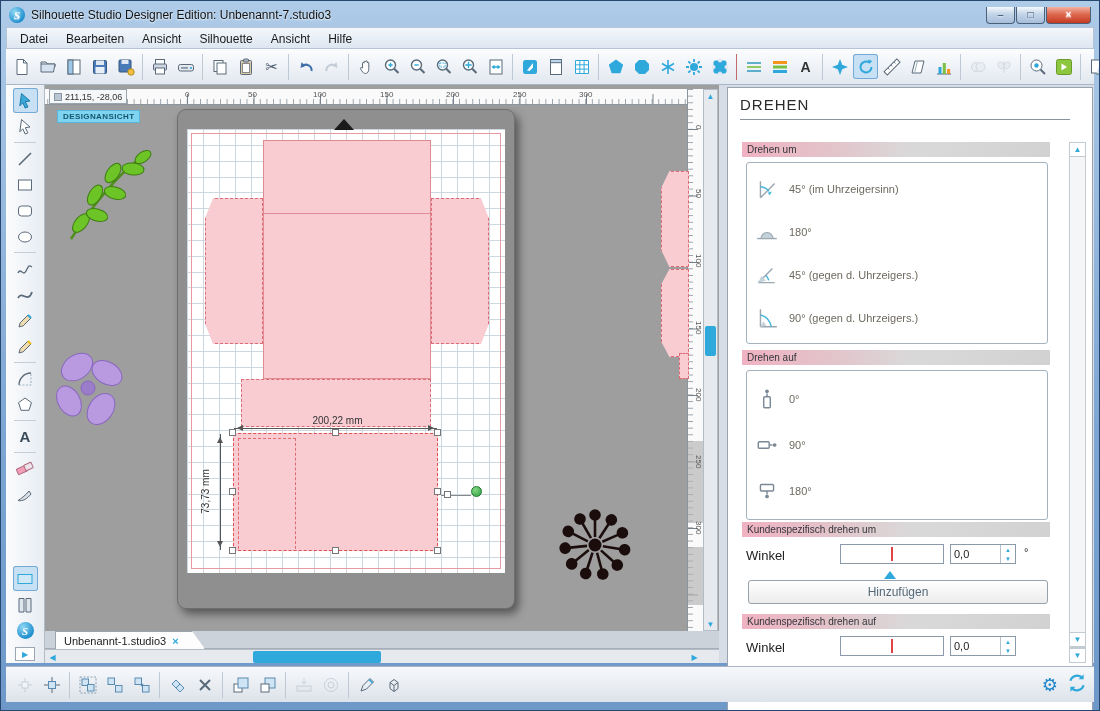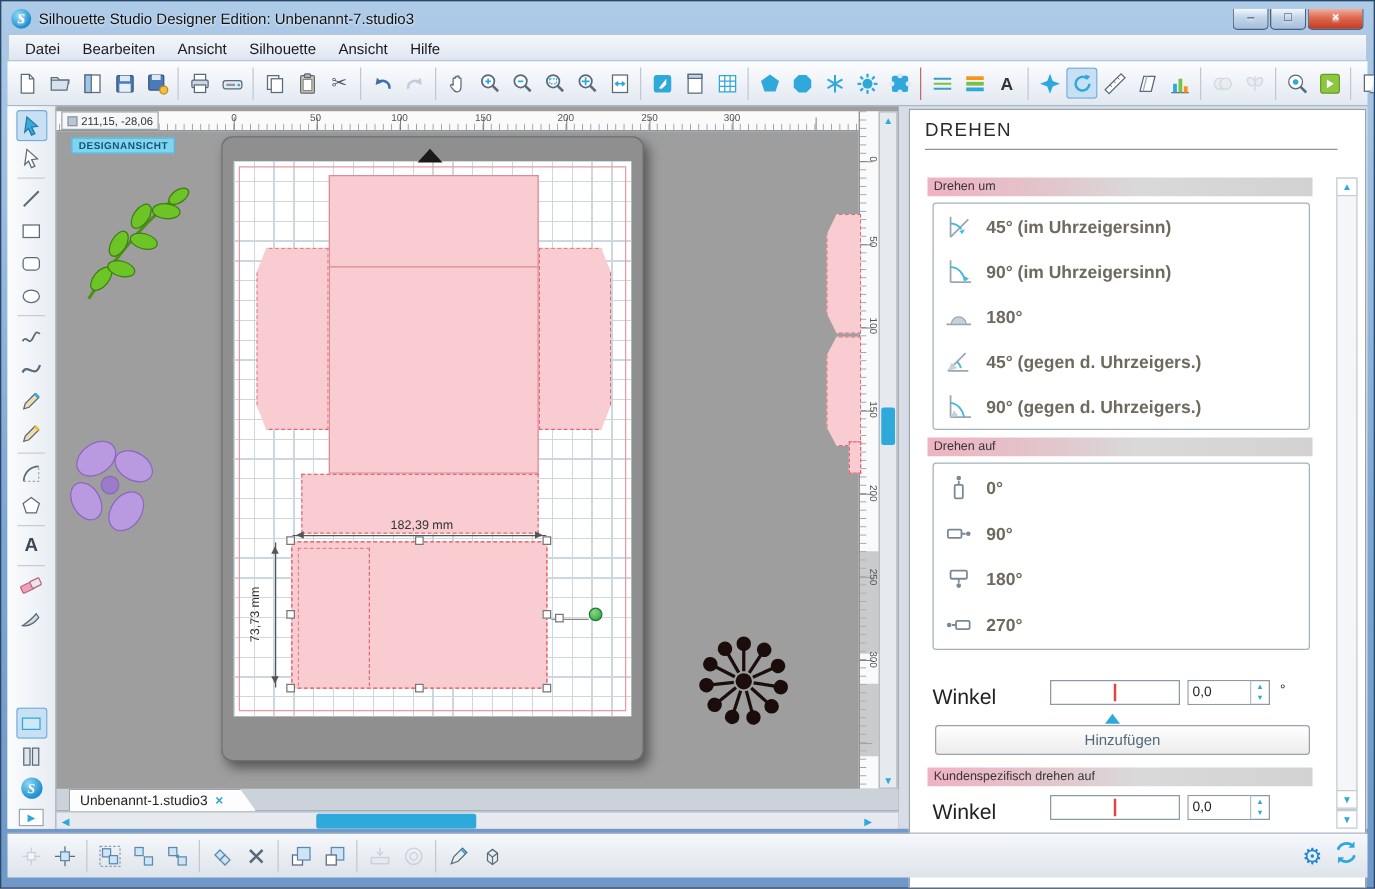--- a/index.html
+++ b/index.html
@@ -81,7 +81,7 @@
   .rp-box{position:absolute;left:18px;width:302px;background:#fff;border:1px solid #a3b2bc;border-radius:3px;display:flex;flex-direction:column;justify-content:space-evenly}
   .rp-row{display:flex;align-items:center;gap:10px;padding-left:8px;height:35px}
   .rp-ico{width:24px;height:24px;flex:none}
-  .rp-label{font-size:14px;font-weight:bold;color:#6e6a60}
+  .rp-label{font-size:11px;font-weight:normal;color:#6e6a60}
   .cust-label{position:absolute;font-size:17px;color:#222}
   .slider{position:absolute;width:104px;height:20px;background:#fff;border:1px solid #8a9aa8}
   .slider .tick{position:absolute;left:50px;top:2px;bottom:2px;width:2px;background:#e04545}

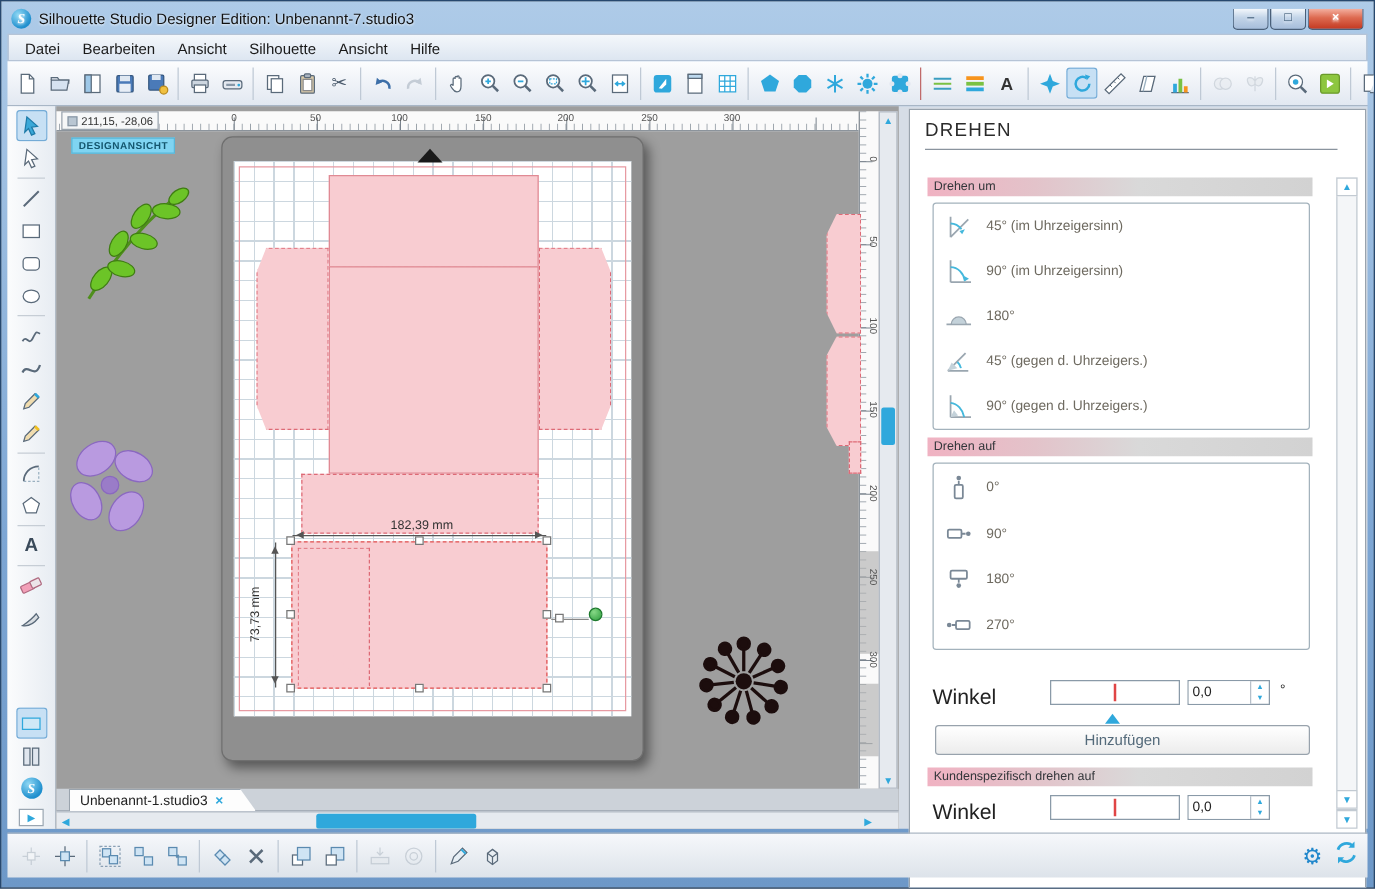--- a/index.html
+++ b/index.html
@@ -659,14 +659,6 @@
       </div>
       <div class="rp-row">
         <span class="rp-ico"><svg width="24" height="24" viewBox="0 0 22 22">
-              <path d="M5 19V3M5 19h15" fill="none" stroke="#9aa6b0" stroke-width="1.3"></path>
-              <path d="M5 8c5.5 0 9.5 4.5 10.5 10" fill="none" stroke="#45b8dc" stroke-width="1.4"></path>
-              <path d="M15 18.5l3.5-2-3.5-2z" fill="#45b8dc"></path>
-            </svg></span>
-        <span class="rp-label">90° (im Uhrzeigersinn)</span>
-      </div>
-      <div class="rp-row">
-        <span class="rp-ico"><svg width="24" height="24" viewBox="0 0 22 22">
               <path d="M2 17h18" stroke="#9aa6b0" stroke-width="1.3"></path>
               <path d="M5.5 17a5.5 5.5 0 0 1 11 0z" fill="#c4d2da" stroke="#9aa6b0"></path>
             </svg></span>

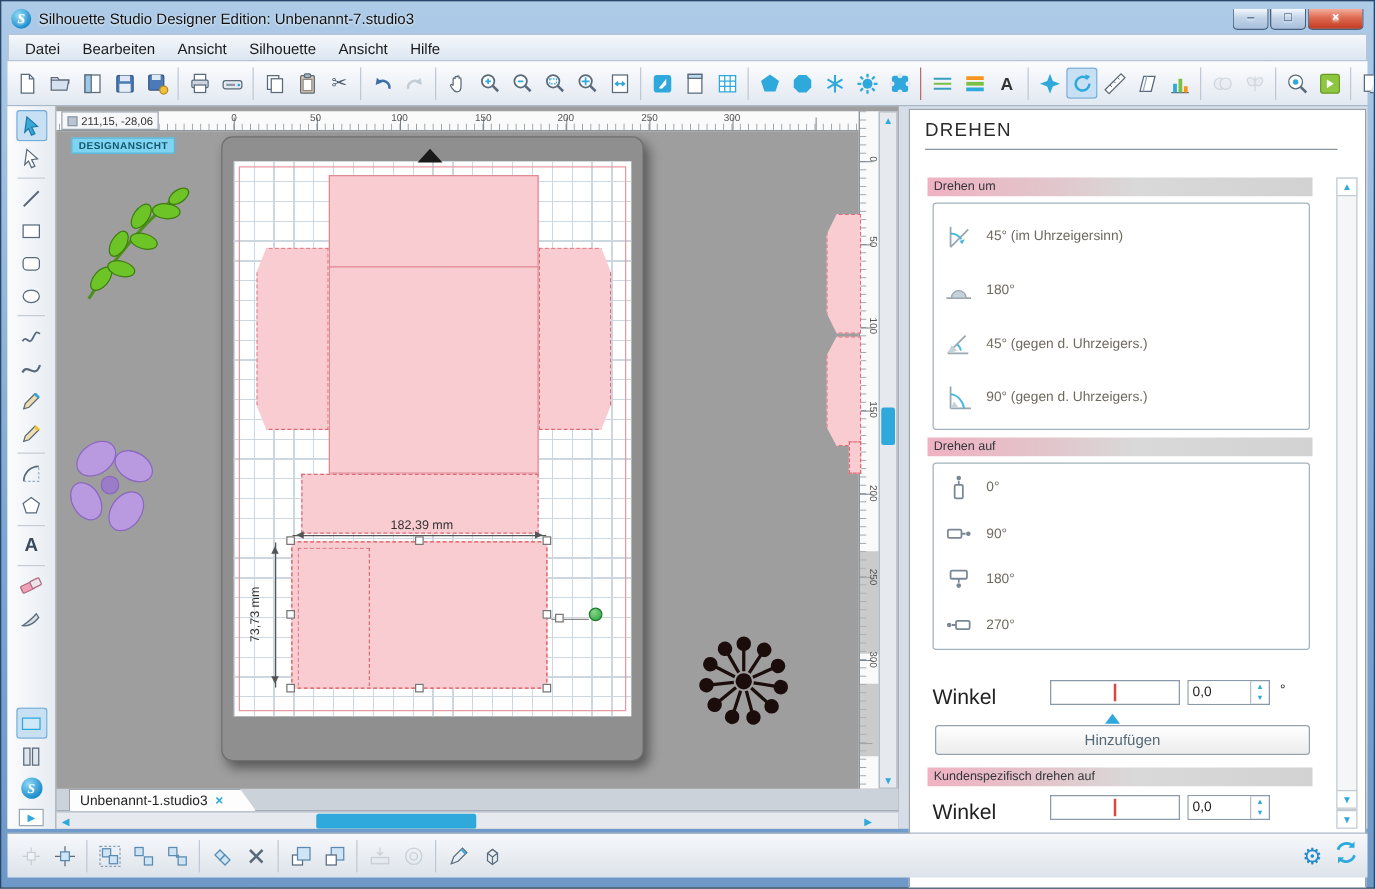--- a/index.html
+++ b/index.html
@@ -537,7 +537,7 @@
     <div class="pink" style="left:188px;top:348px;width:205px;height:118px;border:1px dashed #e05050"></div>
     <div class="pink dashp" style="left:193px;top:353px;width:58px;height:111px;clip-path:polygon(0 0,100% 0,100% 100%,50% 78%,0 100%)"></div>
     <div class="hdim"></div>
-    <div class="dim-label" style="left:245px;top:330px;width:95px">182,39 mm</div>
+    <div class="dim-label" style="left:245px;top:330px;width:95px">200,22 mm</div>
     <div class="vdim"></div>
     <div class="dim-label" style="left:125px;top:401px;width:70px;transform:rotate(-90deg)">73,73 mm</div>
     <div class="handle" style="left:184px;top:344px"></div>

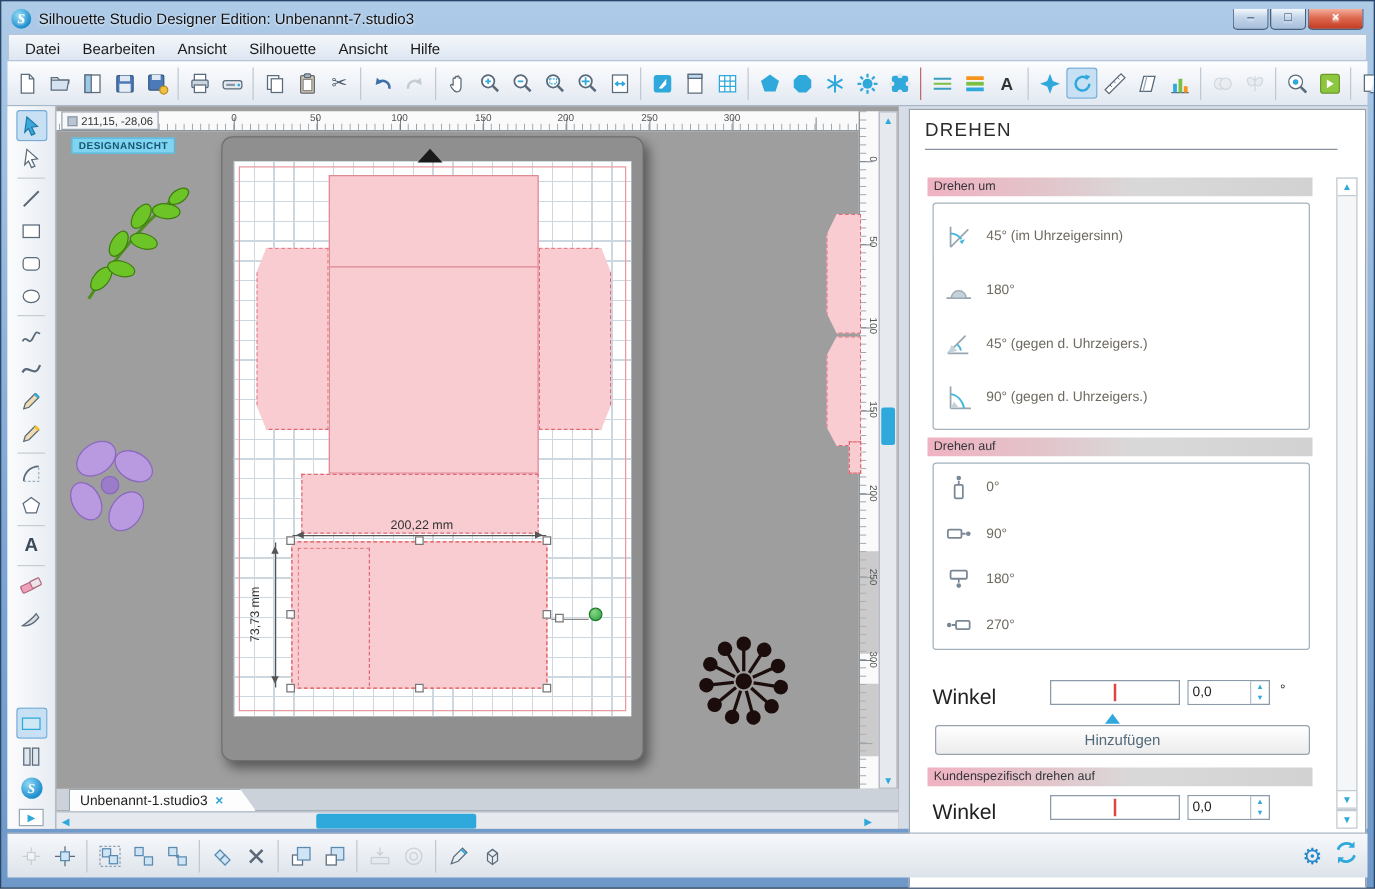--- a/index.html
+++ b/index.html
@@ -708,14 +708,6 @@
             </svg></span>
         <span class="rp-label">180°</span>
       </div>
-      <div class="rp-row">
-        <span class="rp-ico"><svg width="24" height="24" viewBox="0 0 22 22">
-              <circle cx="4" cy="11" r="1.7" fill="#7a8896"></circle>
-              <line x1="6" y1="11" x2="9" y2="11" stroke="#7a8896" stroke-width="1.3"></line>
-              <rect x="9" y="8" width="10" height="6" rx="1" fill="#fff" stroke="#7a8896" stroke-width="1.3"></rect>
-            </svg></span>
-        <span class="rp-label">270°</span>
-      </div>
     </div>
 
     <span class="cust-label" style="left:18px;top:460px">Winkel</span>

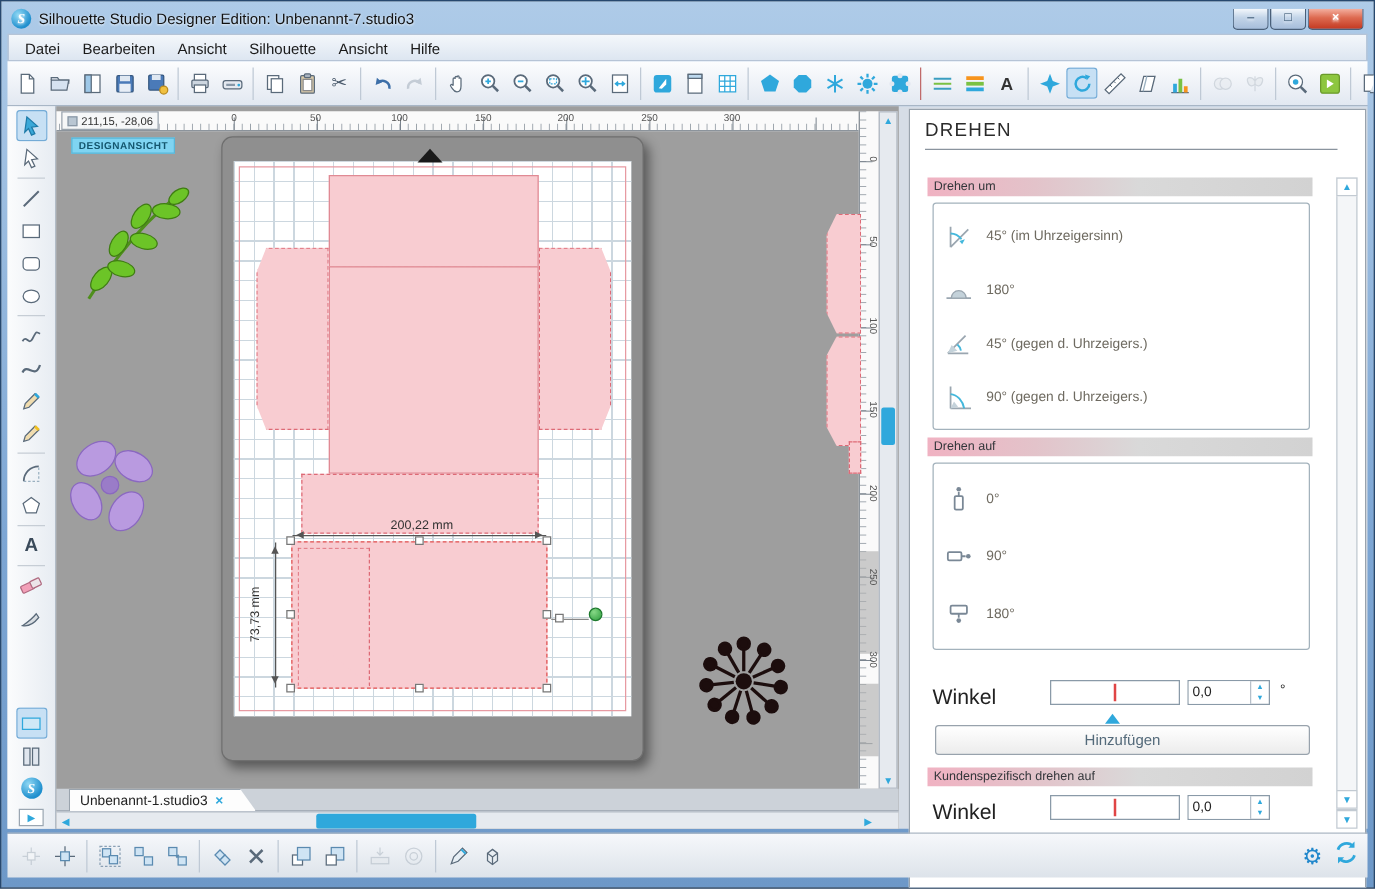--- a/index.html
+++ b/index.html
@@ -710,6 +710,7 @@
       </div>
     </div>
 
+    <div class="sect" style="top:434px">Kundenspezifisch drehen um</div>
     <span class="cust-label" style="left:18px;top:460px">Winkel</span>
     <div class="slider" style="left:112px;top:456px">
         <div class="tick"></div>

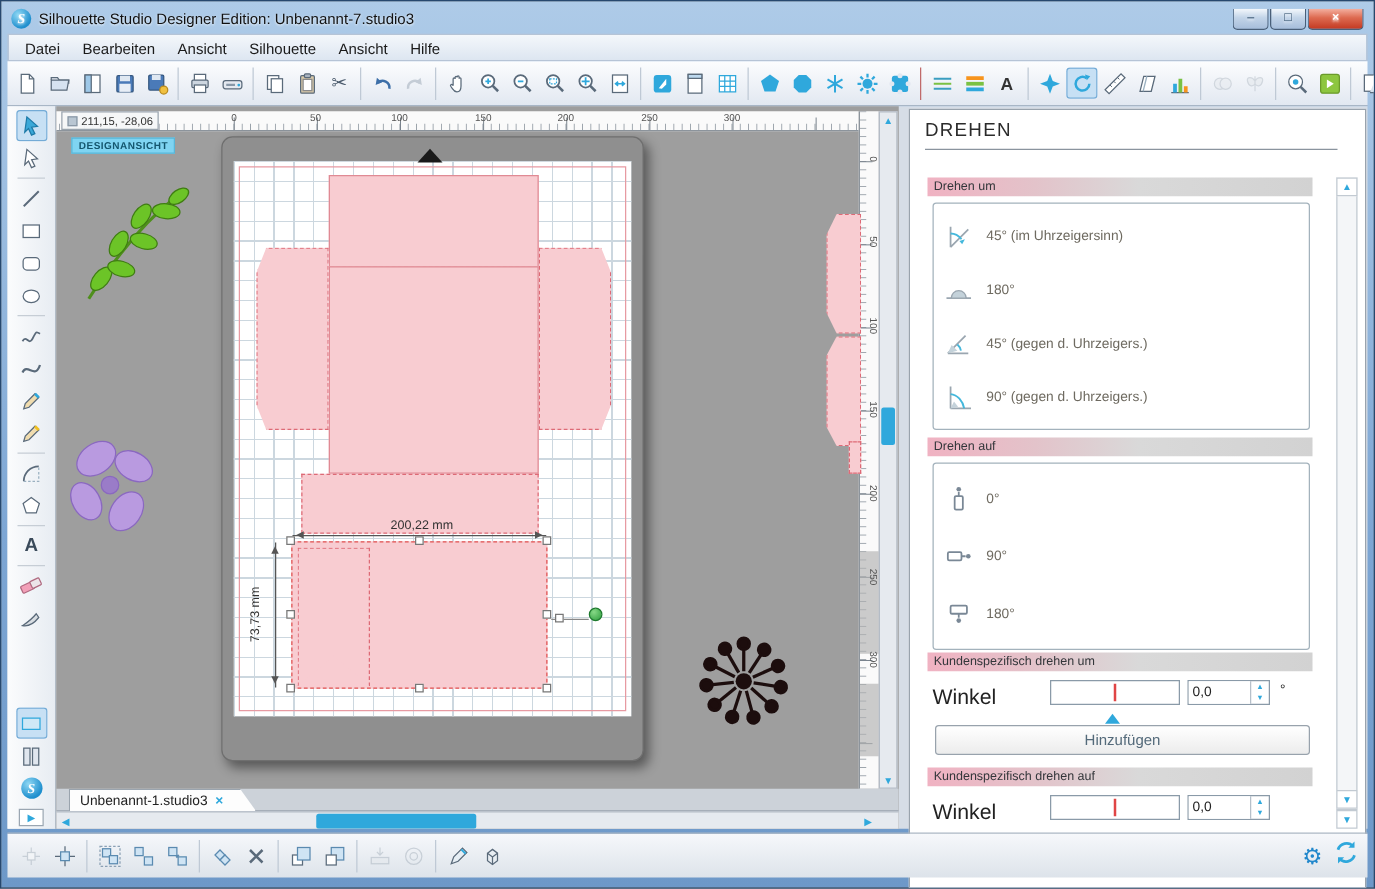--- a/index.html
+++ b/index.html
@@ -82,7 +82,7 @@
   .rp-row{display:flex;align-items:center;gap:10px;padding-left:8px;height:35px}
   .rp-ico{width:24px;height:24px;flex:none}
   .rp-label{font-size:11px;font-weight:normal;color:#6e6a60}
-  .cust-label{position:absolute;font-size:17px;color:#222}
+  .cust-label{position:absolute;font-size:13px;color:#222}
   .slider{position:absolute;width:104px;height:20px;background:#fff;border:1px solid #8a9aa8}
   .slider .tick{position:absolute;left:50px;top:2px;bottom:2px;width:2px;background:#e04545}
   .slide-marker{position:absolute;width:0;height:0;border:6px solid transparent;border-bottom:8px solid #2fa8dc}

